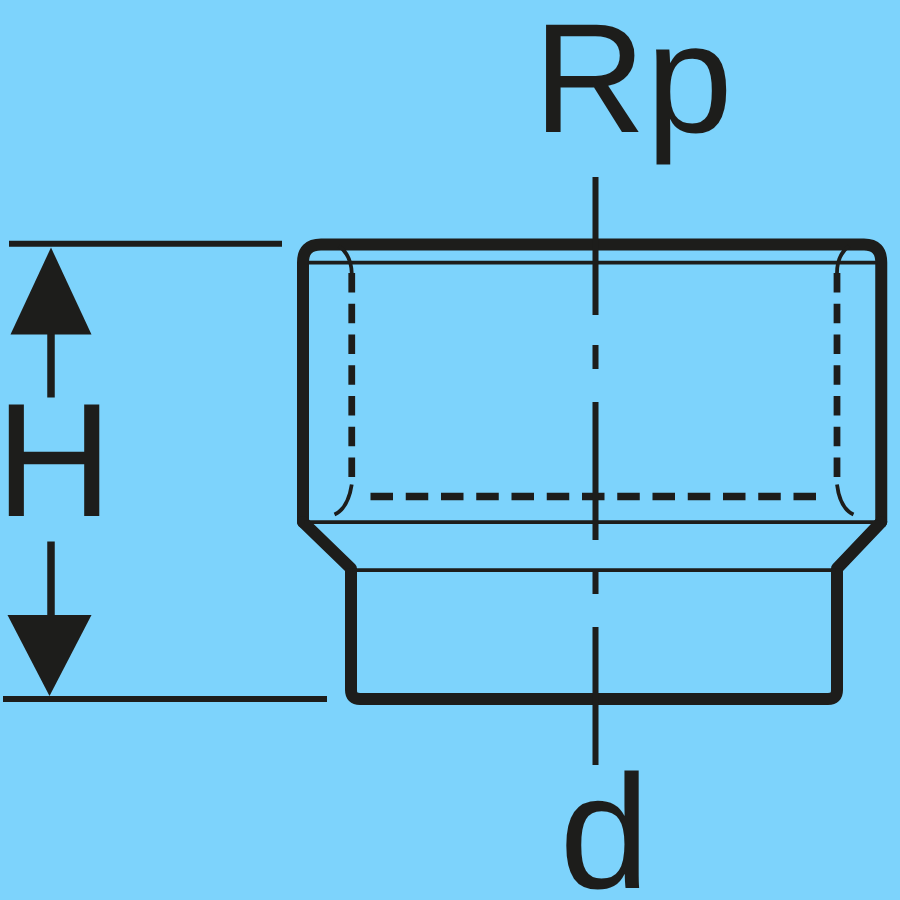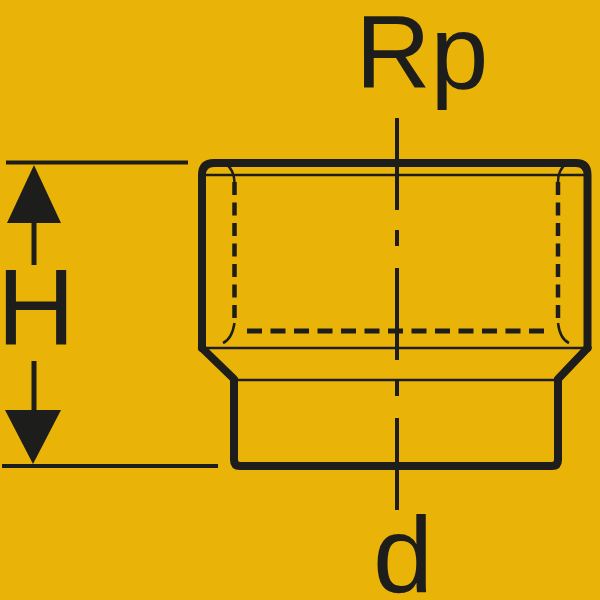--- a/index.html
+++ b/index.html
@@ -11,7 +11,7 @@
     position: relative;
     width: 600px;
     height: 600px;
-    background: #eab308;
+    background: #7dd3fc;
     overflow: hidden;
     font-family: "Liberation Sans", sans-serif;
   }

